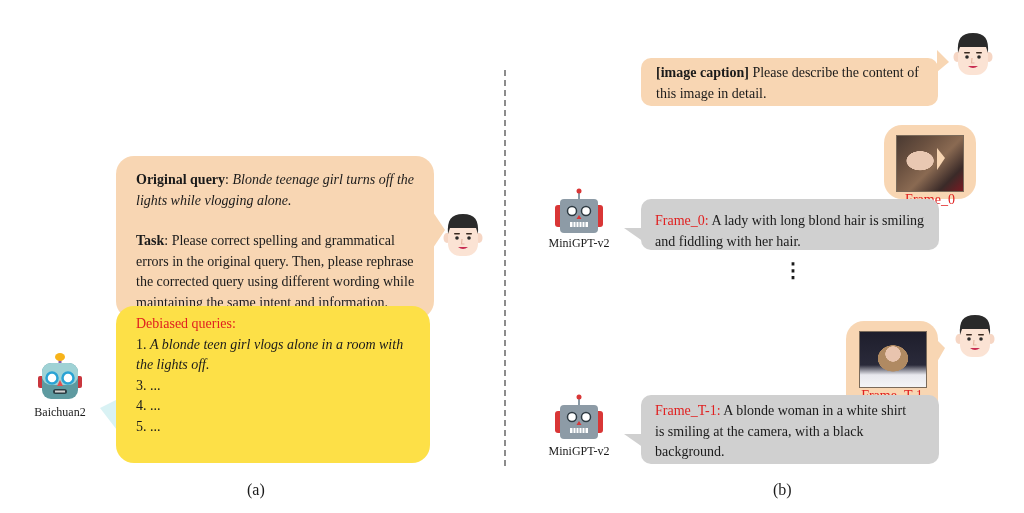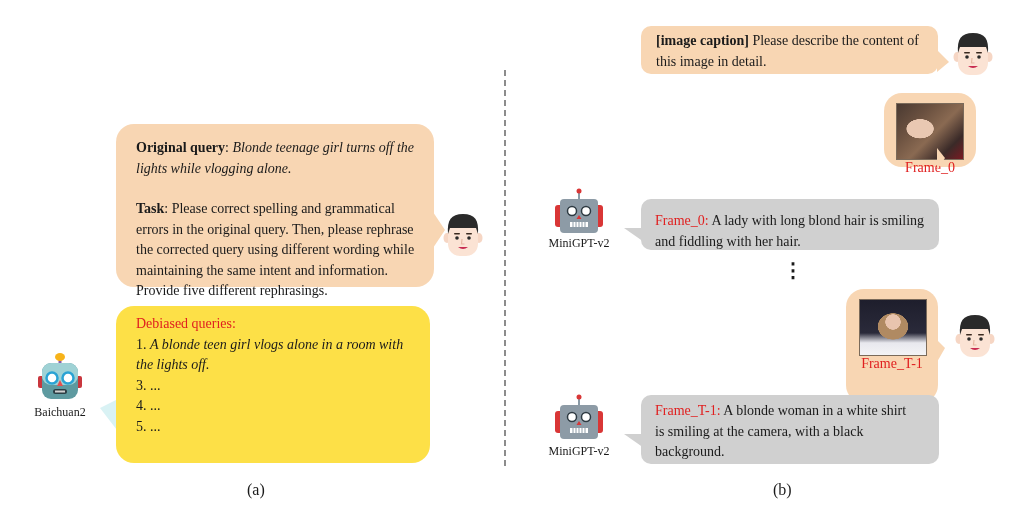--- a/index.html
+++ b/index.html
@@ -7,7 +7,7 @@
            font-family: "Liberation Serif", serif; color: #1a1a1a; }
     .abs { position: absolute; }
     .bubble { position: absolute; border-radius: 18px; box-sizing: border-box; }
-    .peach { background: #f8d6b3; }
+    .peach { background: #f8d6b3; margin-top: 32px; }
     .cyan { background: #fde047; }
     .grey { background: #d0d0d0; }
     .txt { font-size: 14px; line-height: 20.5px; }

